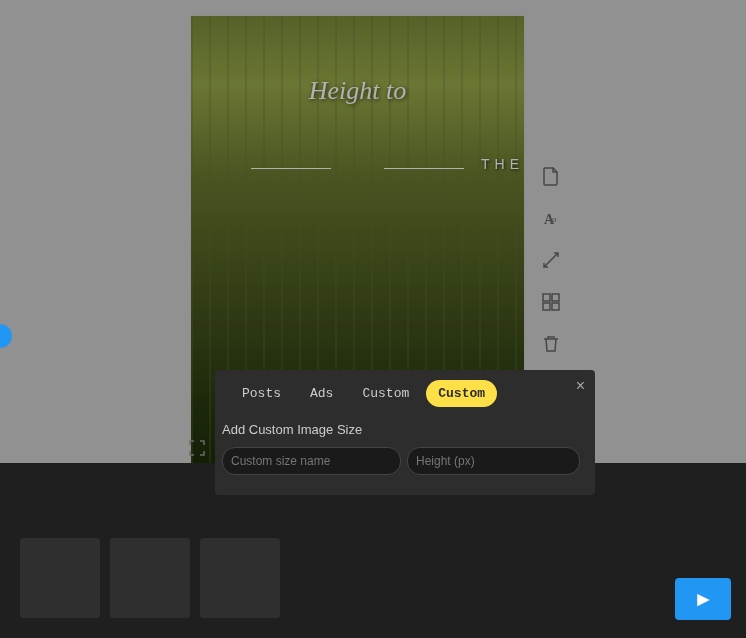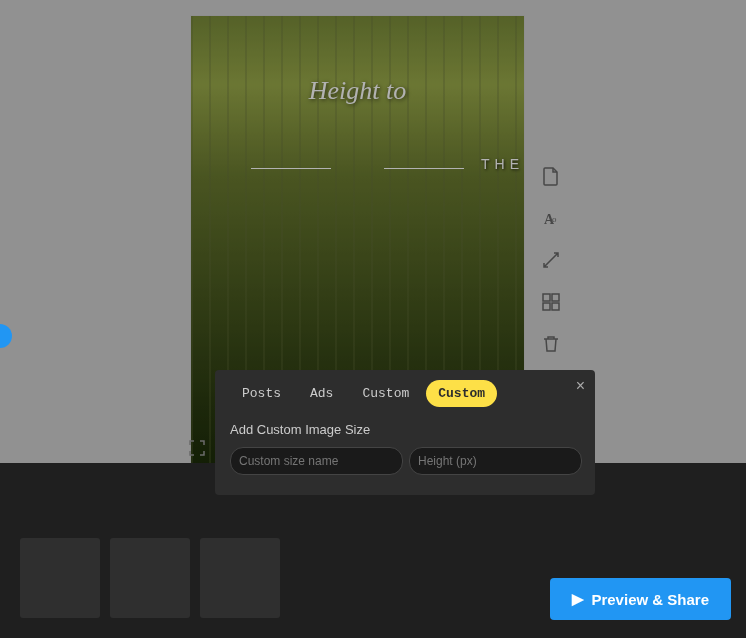--- a/index.html
+++ b/index.html
@@ -201,7 +201,7 @@
 
     
     .modal-content {
-      padding: 15px 15px 0 15px;
+      padding: 15px 15px 0 7px;
     }
 
     .modal-label {

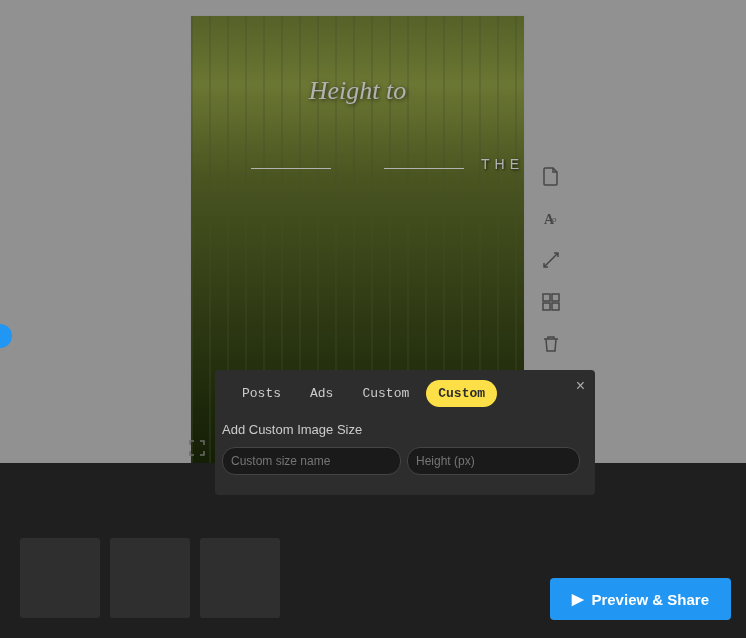--- a/index.html
+++ b/index.html
@@ -386,7 +386,6 @@
 
   <button class="btn-preview">
     <span>▶</span>
-    <span>Preview &amp; Share</span>
   </button>
 
   <div class="left-circle"></div>

